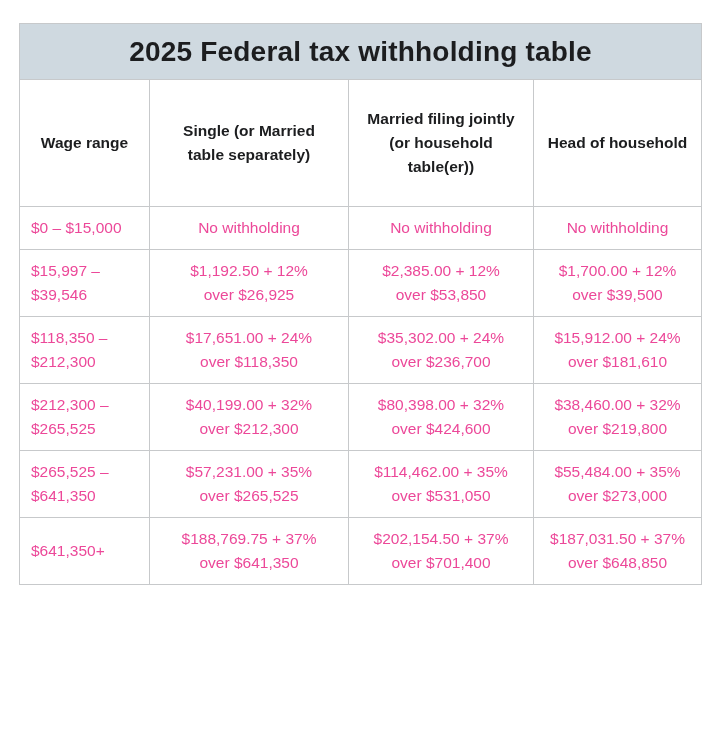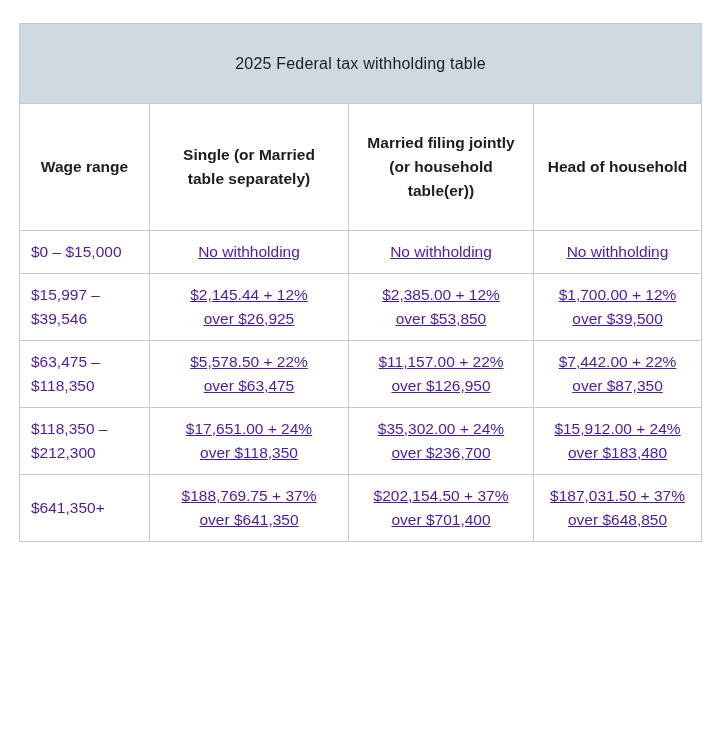--- a/index.html
+++ b/index.html
@@ -24,11 +24,11 @@
   th, td { border: 1px solid #c7c9cb; }
   .title-cell {
     background: #cfd9e0;
-    height: 80px;
+    height: 56px;
     text-align: center;
     vertical-align: middle;
-    font-weight: normal;
-    font-size: 16px;
+    font-weight: bold;
+    font-size: 28px;
     letter-spacing: 0.2px;
     color: #1c1d1f;
   }

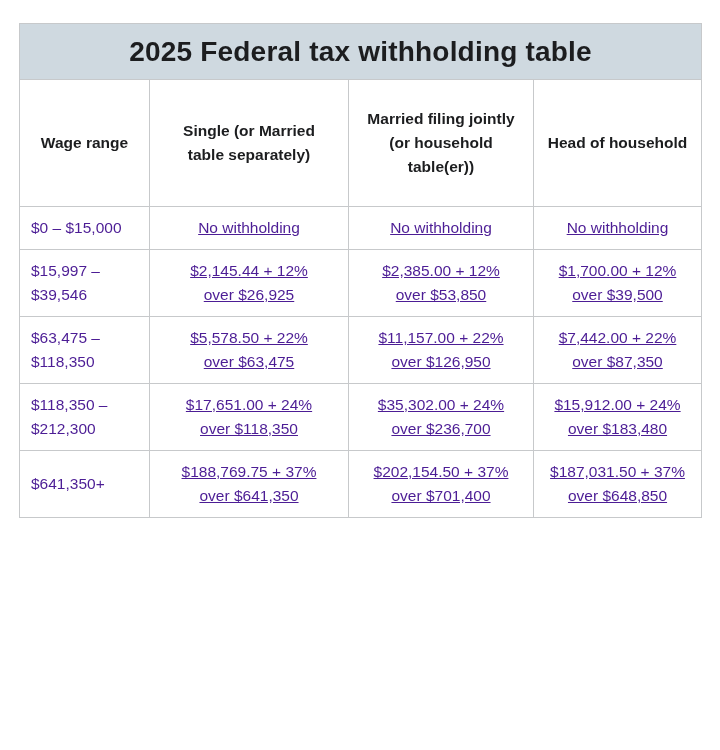--- a/index.html
+++ b/index.html
@@ -44,7 +44,7 @@
   }
   tbody td {
     font-size: 15.5px;
-    color: #4c1d95;
+    color: #ec4899;
     padding: 9px 8px;
     vertical-align: middle;
     background: #ffffff;

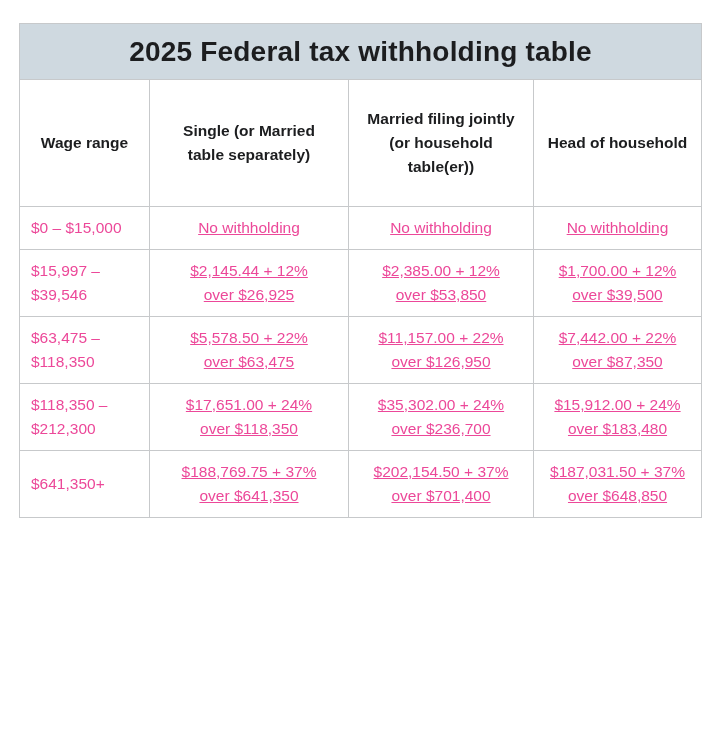--- a/index.html
+++ b/index.html
@@ -53,7 +53,7 @@
     text-align: left;
     padding-left: 11px;
   }
-  tbody td.val { text-align: center; text-decoration: underline; }
+  tbody td.val { text-align: center; }
   .line { line-height: 24px; white-space: nowrap; }
 </style>
 </head>

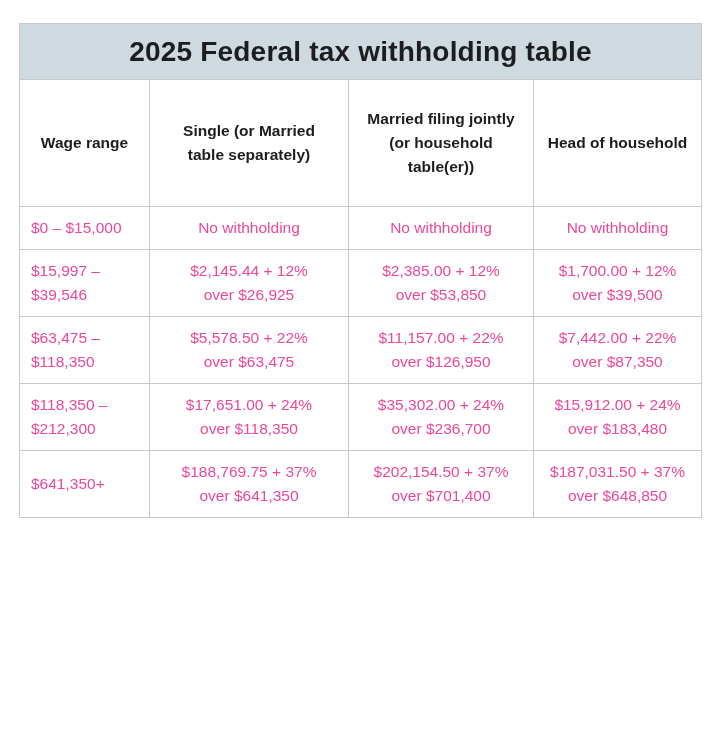--- a/index.html
+++ b/index.html
@@ -110,7 +110,7 @@
             <div class="line">$39,546</div>
           </td>
           <td class="val">
-            <div class="line">$2,145.44 + 12%</div>
+            <div class="line">$1,192.50 + 12%</div>
             <div class="line">over $26,925</div>
           </td>
           <td class="val">

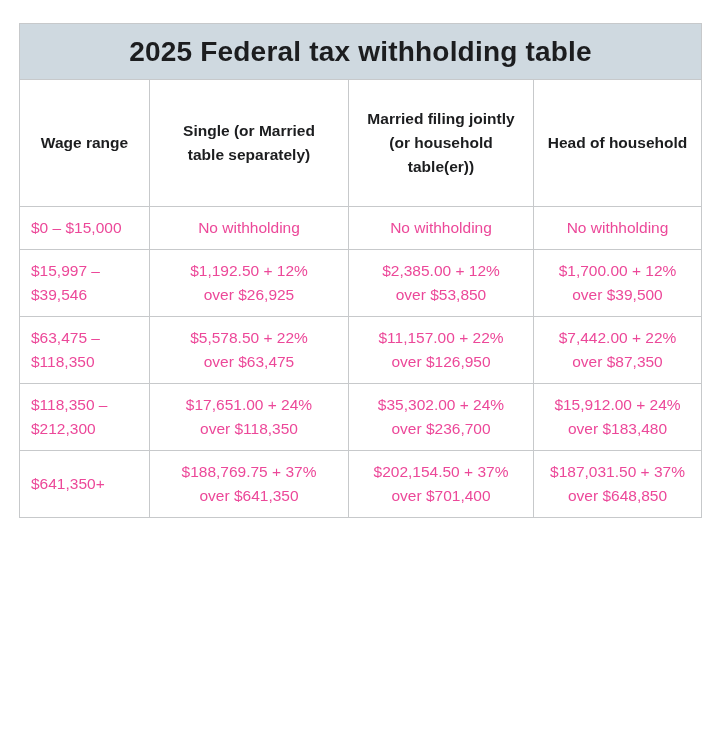--- a/index.html
+++ b/index.html
@@ -124,24 +124,6 @@
         </tr>
         <tr>
           <td class="wage">
-            <div class="line">$63,475 –</div>
-            <div class="line">$118,350</div>
-          </td>
-          <td class="val">
-            <div class="line">$5,578.50 + 22%</div>
-            <div class="line">over $63,475</div>
-          </td>
-          <td class="val">
-            <div class="line">$11,157.00 + 22%</div>
-            <div class="line">over $126,950</div>
-          </td>
-          <td class="val">
-            <div class="line">$7,442.00 + 22%</div>
-            <div class="line">over $87,350</div>
-          </td>
-        </tr>
-        <tr>
-          <td class="wage">
             <div class="line">$118,350 –</div>
             <div class="line">$212,300</div>
           </td>

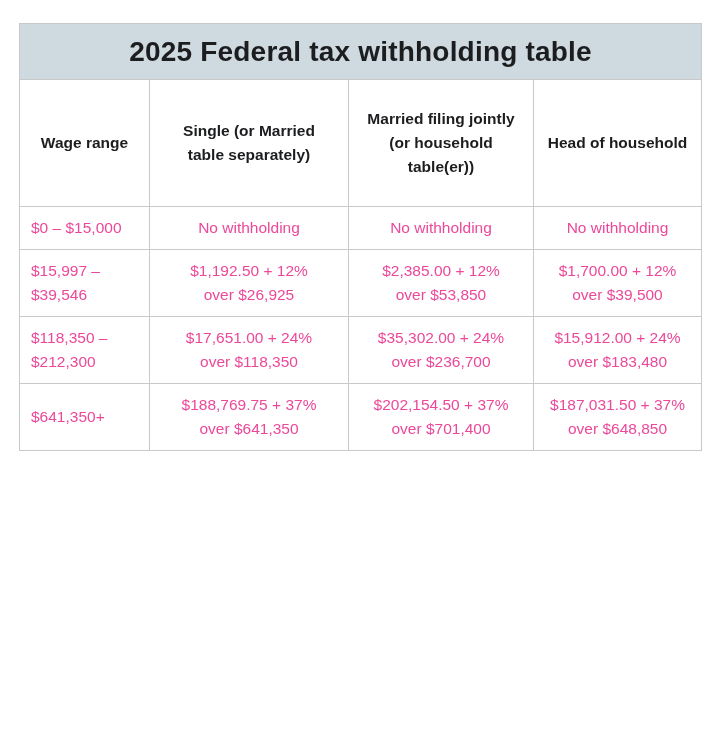--- a/index.html
+++ b/index.html
@@ -137,7 +137,7 @@
           </td>
           <td class="val">
             <div class="line">$15,912.00 + 24%</div>
-            <div class="line">over $183,480</div>
+            <div class="line">over $181,610</div>
           </td>
         </tr>
         <tr>

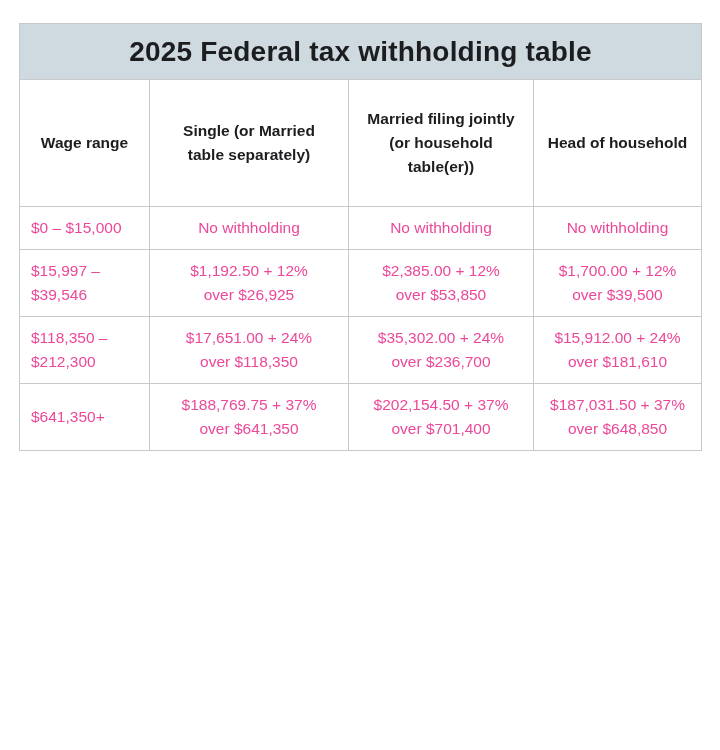--- a/index.html
+++ b/index.html
@@ -142,6 +142,24 @@
         </tr>
         <tr>
           <td class="wage">
+            <div class="line">$212,300 –</div>
+            <div class="line">$265,525</div>
+          </td>
+          <td class="val">
+            <div class="line">$40,199.00 + 32%</div>
+            <div class="line">over $212,300</div>
+          </td>
+          <td class="val">
+            <div class="line">$80,398.00 + 32%</div>
+            <div class="line">over $424,600</div>
+          </td>
+          <td class="val">
+            <div class="line">$38,460.00 + 32%</div>
+            <div class="line">over $219,800</div>
+          </td>
+        </tr>
+        <tr>
+          <td class="wage">
             <div class="line">$641,350+</div>
           </td>
           <td class="val">

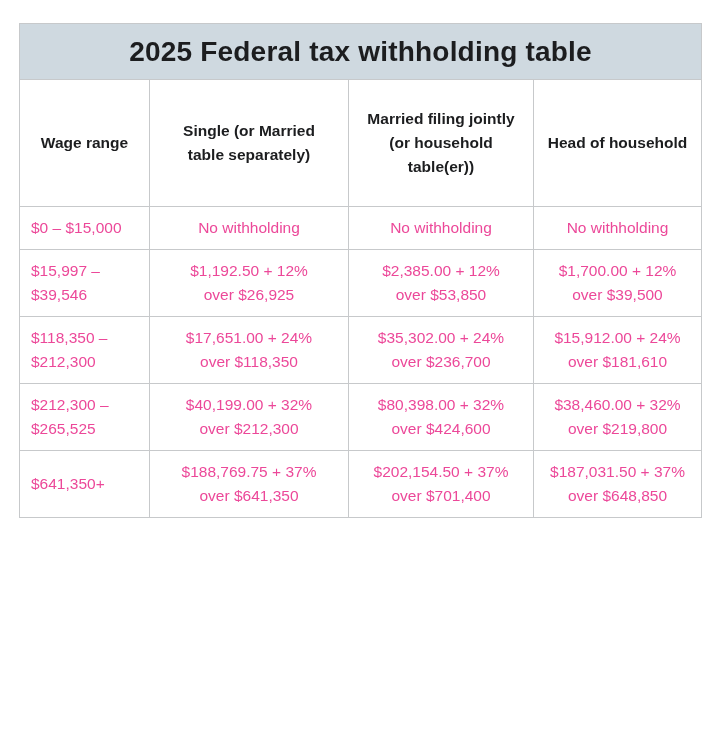--- a/index.html
+++ b/index.html
@@ -160,6 +160,24 @@
         </tr>
         <tr>
           <td class="wage">
+            <div class="line">$265,525 –</div>
+            <div class="line">$641,350</div>
+          </td>
+          <td class="val">
+            <div class="line">$57,231.00 + 35%</div>
+            <div class="line">over $265,525</div>
+          </td>
+          <td class="val">
+            <div class="line">$114,462.00 + 35%</div>
+            <div class="line">over $531,050</div>
+          </td>
+          <td class="val">
+            <div class="line">$55,484.00 + 35%</div>
+            <div class="line">over $273,000</div>
+          </td>
+        </tr>
+        <tr>
+          <td class="wage">
             <div class="line">$641,350+</div>
           </td>
           <td class="val">

